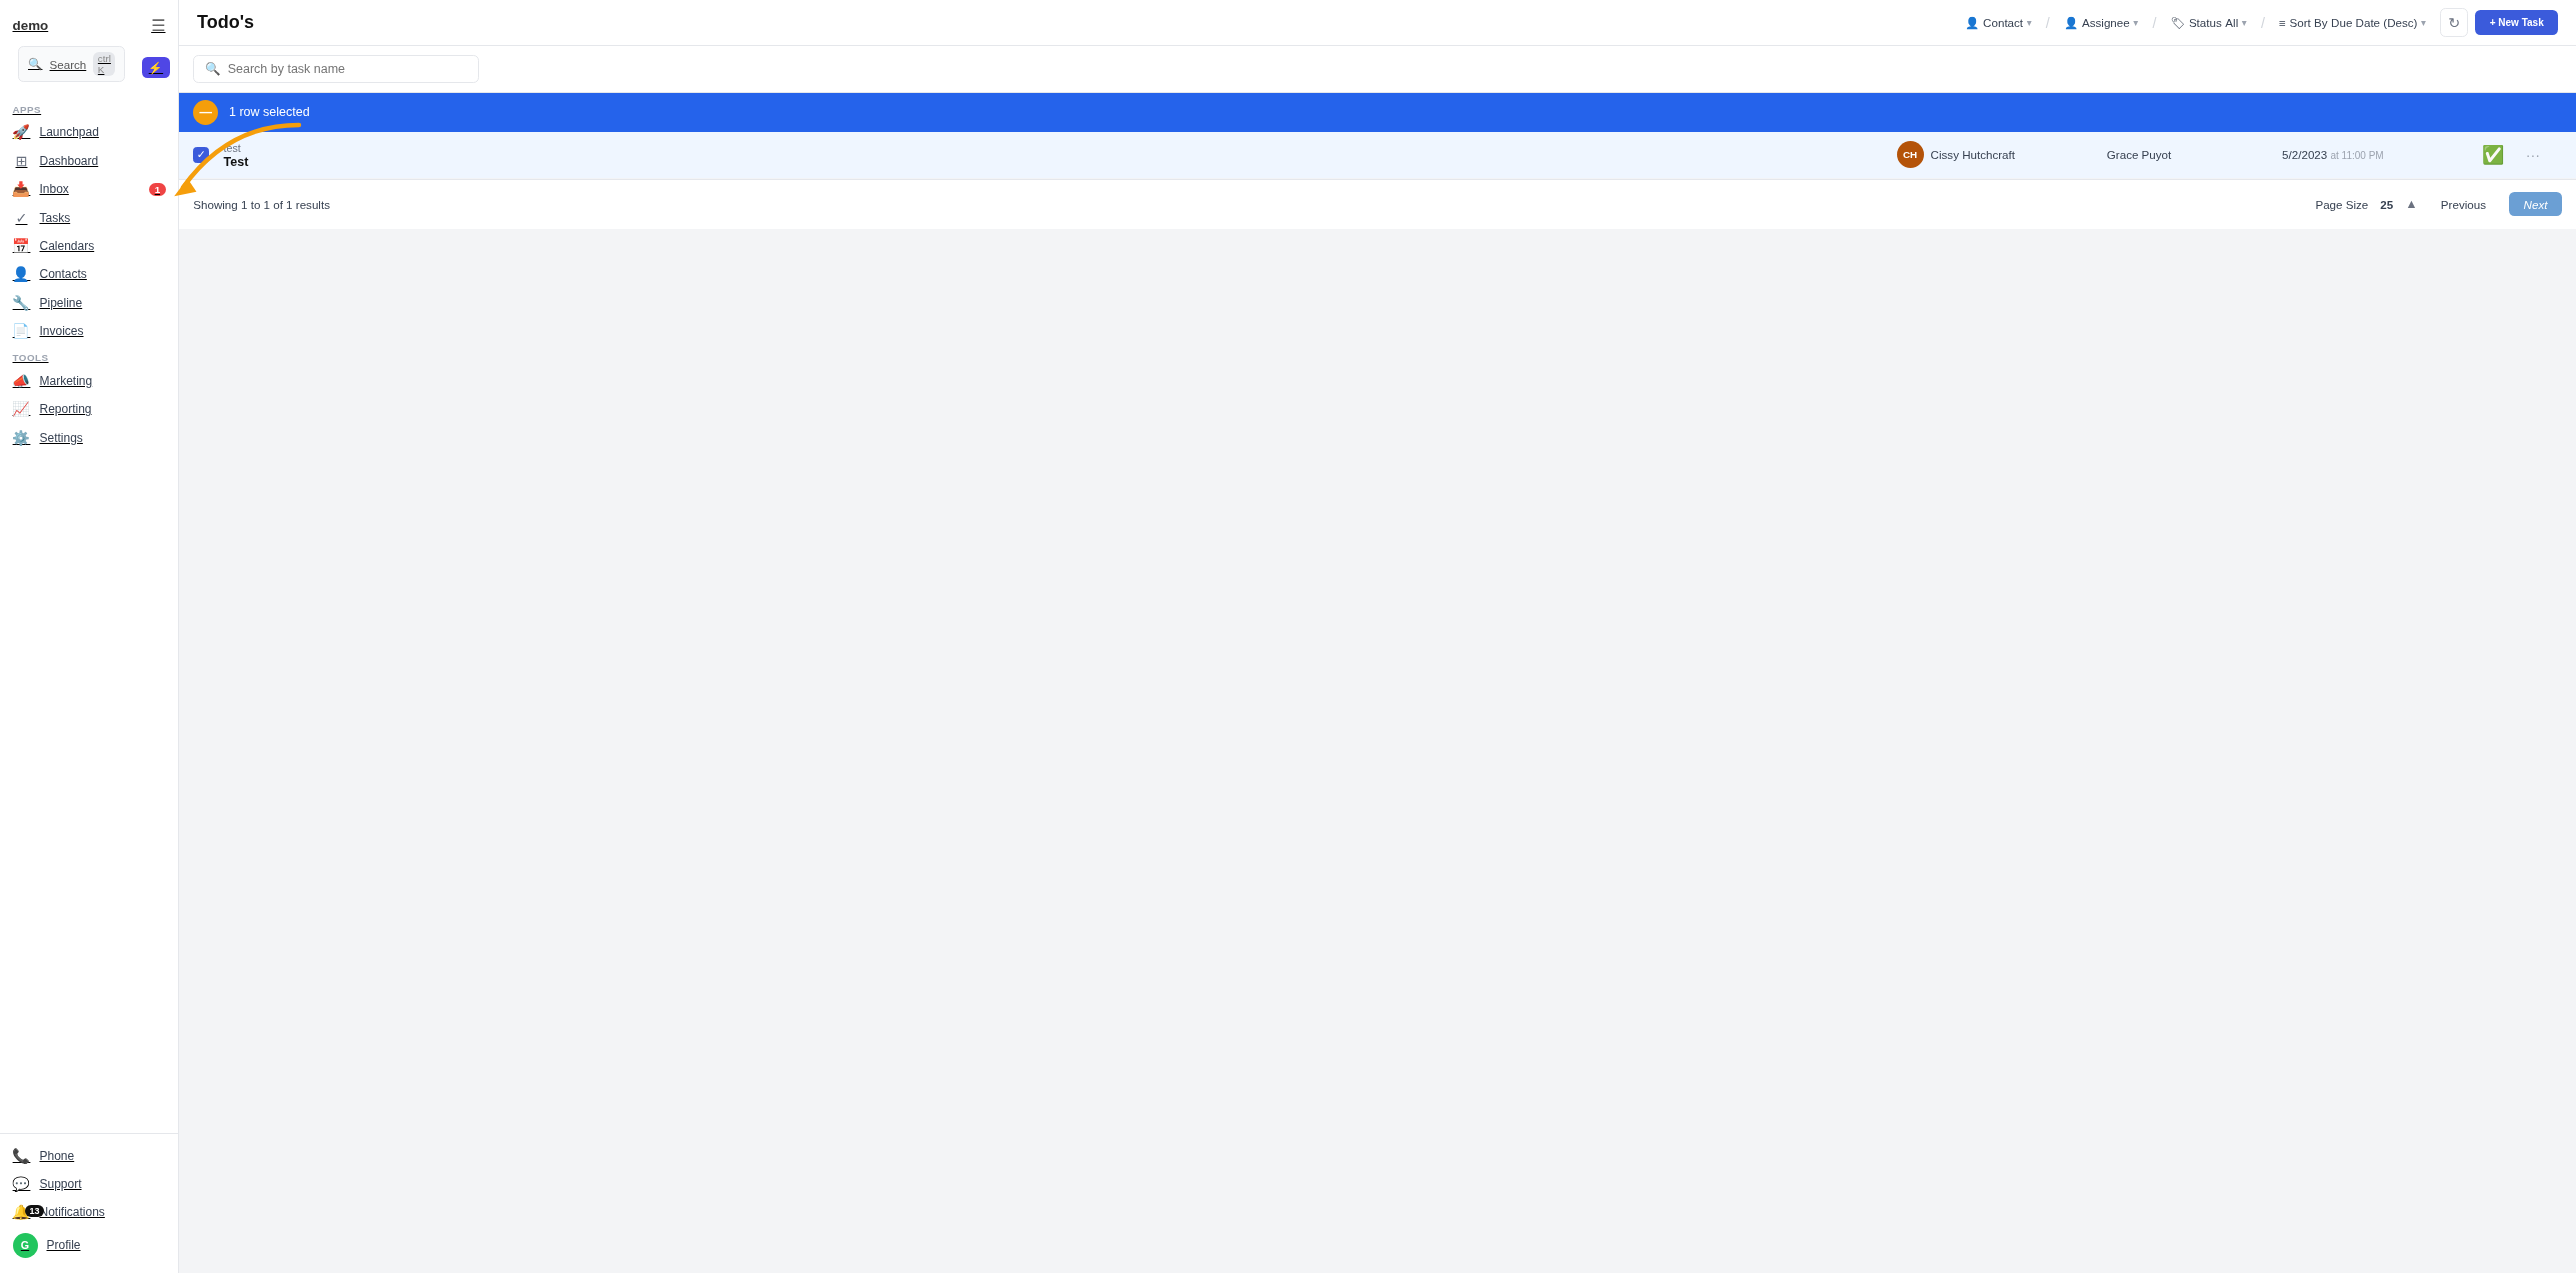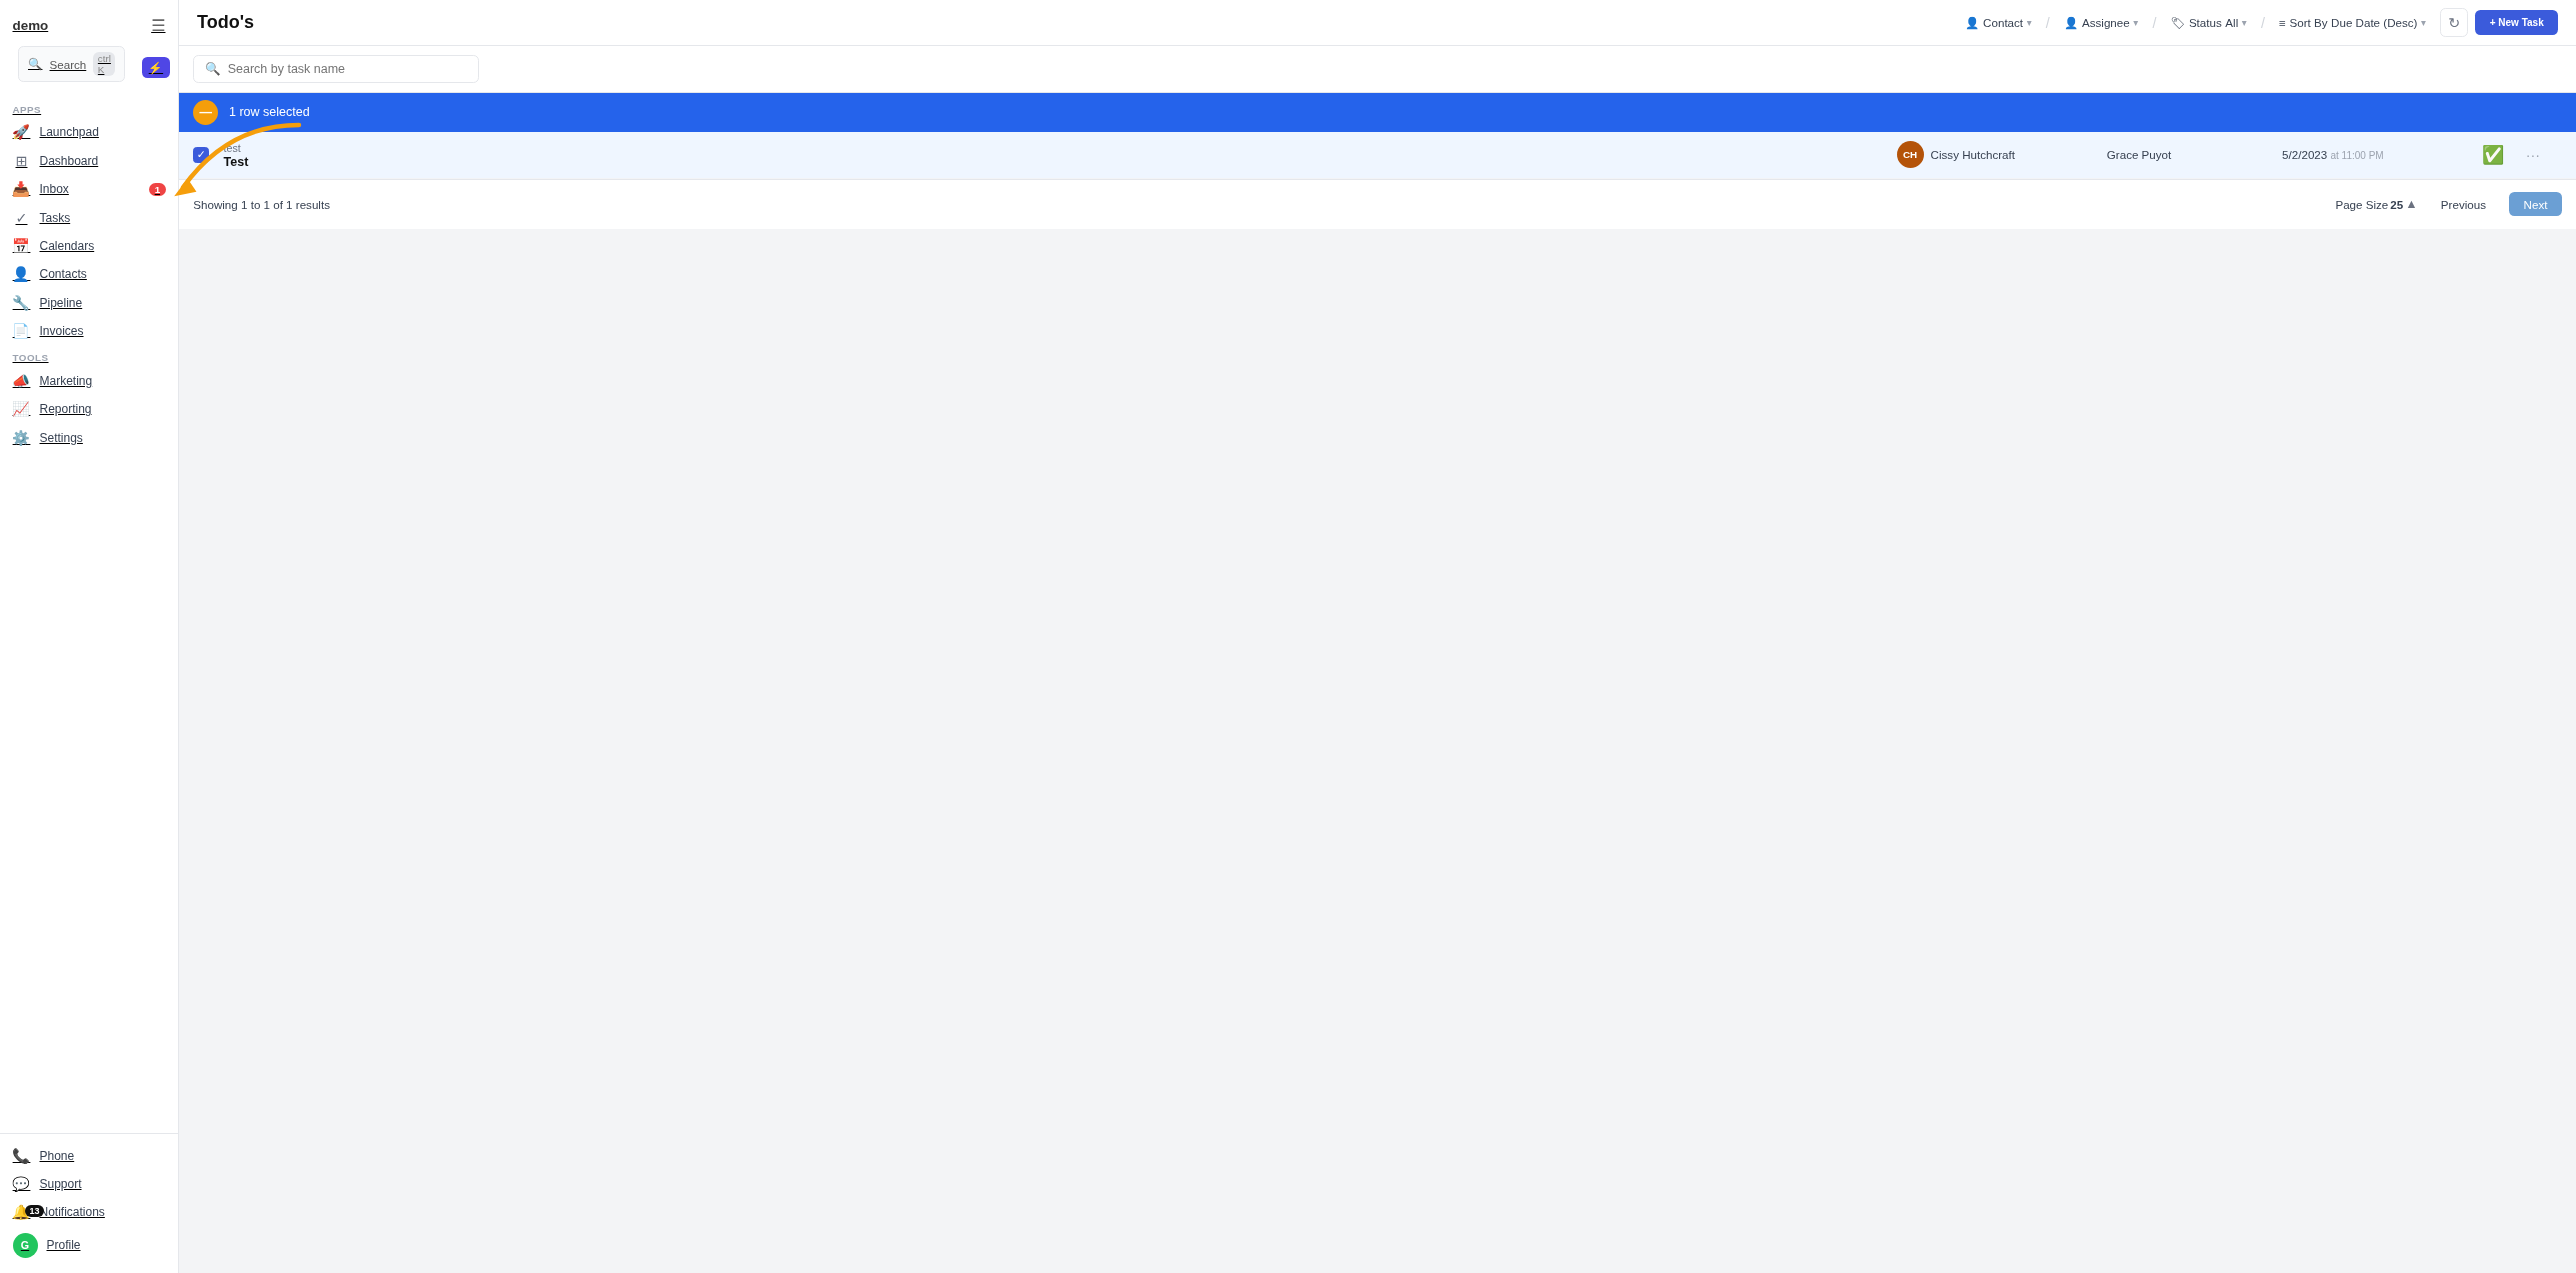--- a/index.html
+++ b/index.html
@@ -255,7 +255,7 @@
       gap: 14.3px;
     }
     .page-info { color: #374151; font-size: 11.6px; }
-    .page-size { display: flex; align-items: center; gap: 2px; margin-left: auto; }
+    .page-size { display: flex; align-items: center; gap: 12px; margin-left: auto; }
     .page-size-label { color: #374151; font-size: 11.6px; }
     .page-size-value { font-weight: 600; color: #374151; font-size: 11.6px; }
     .prev-btn {

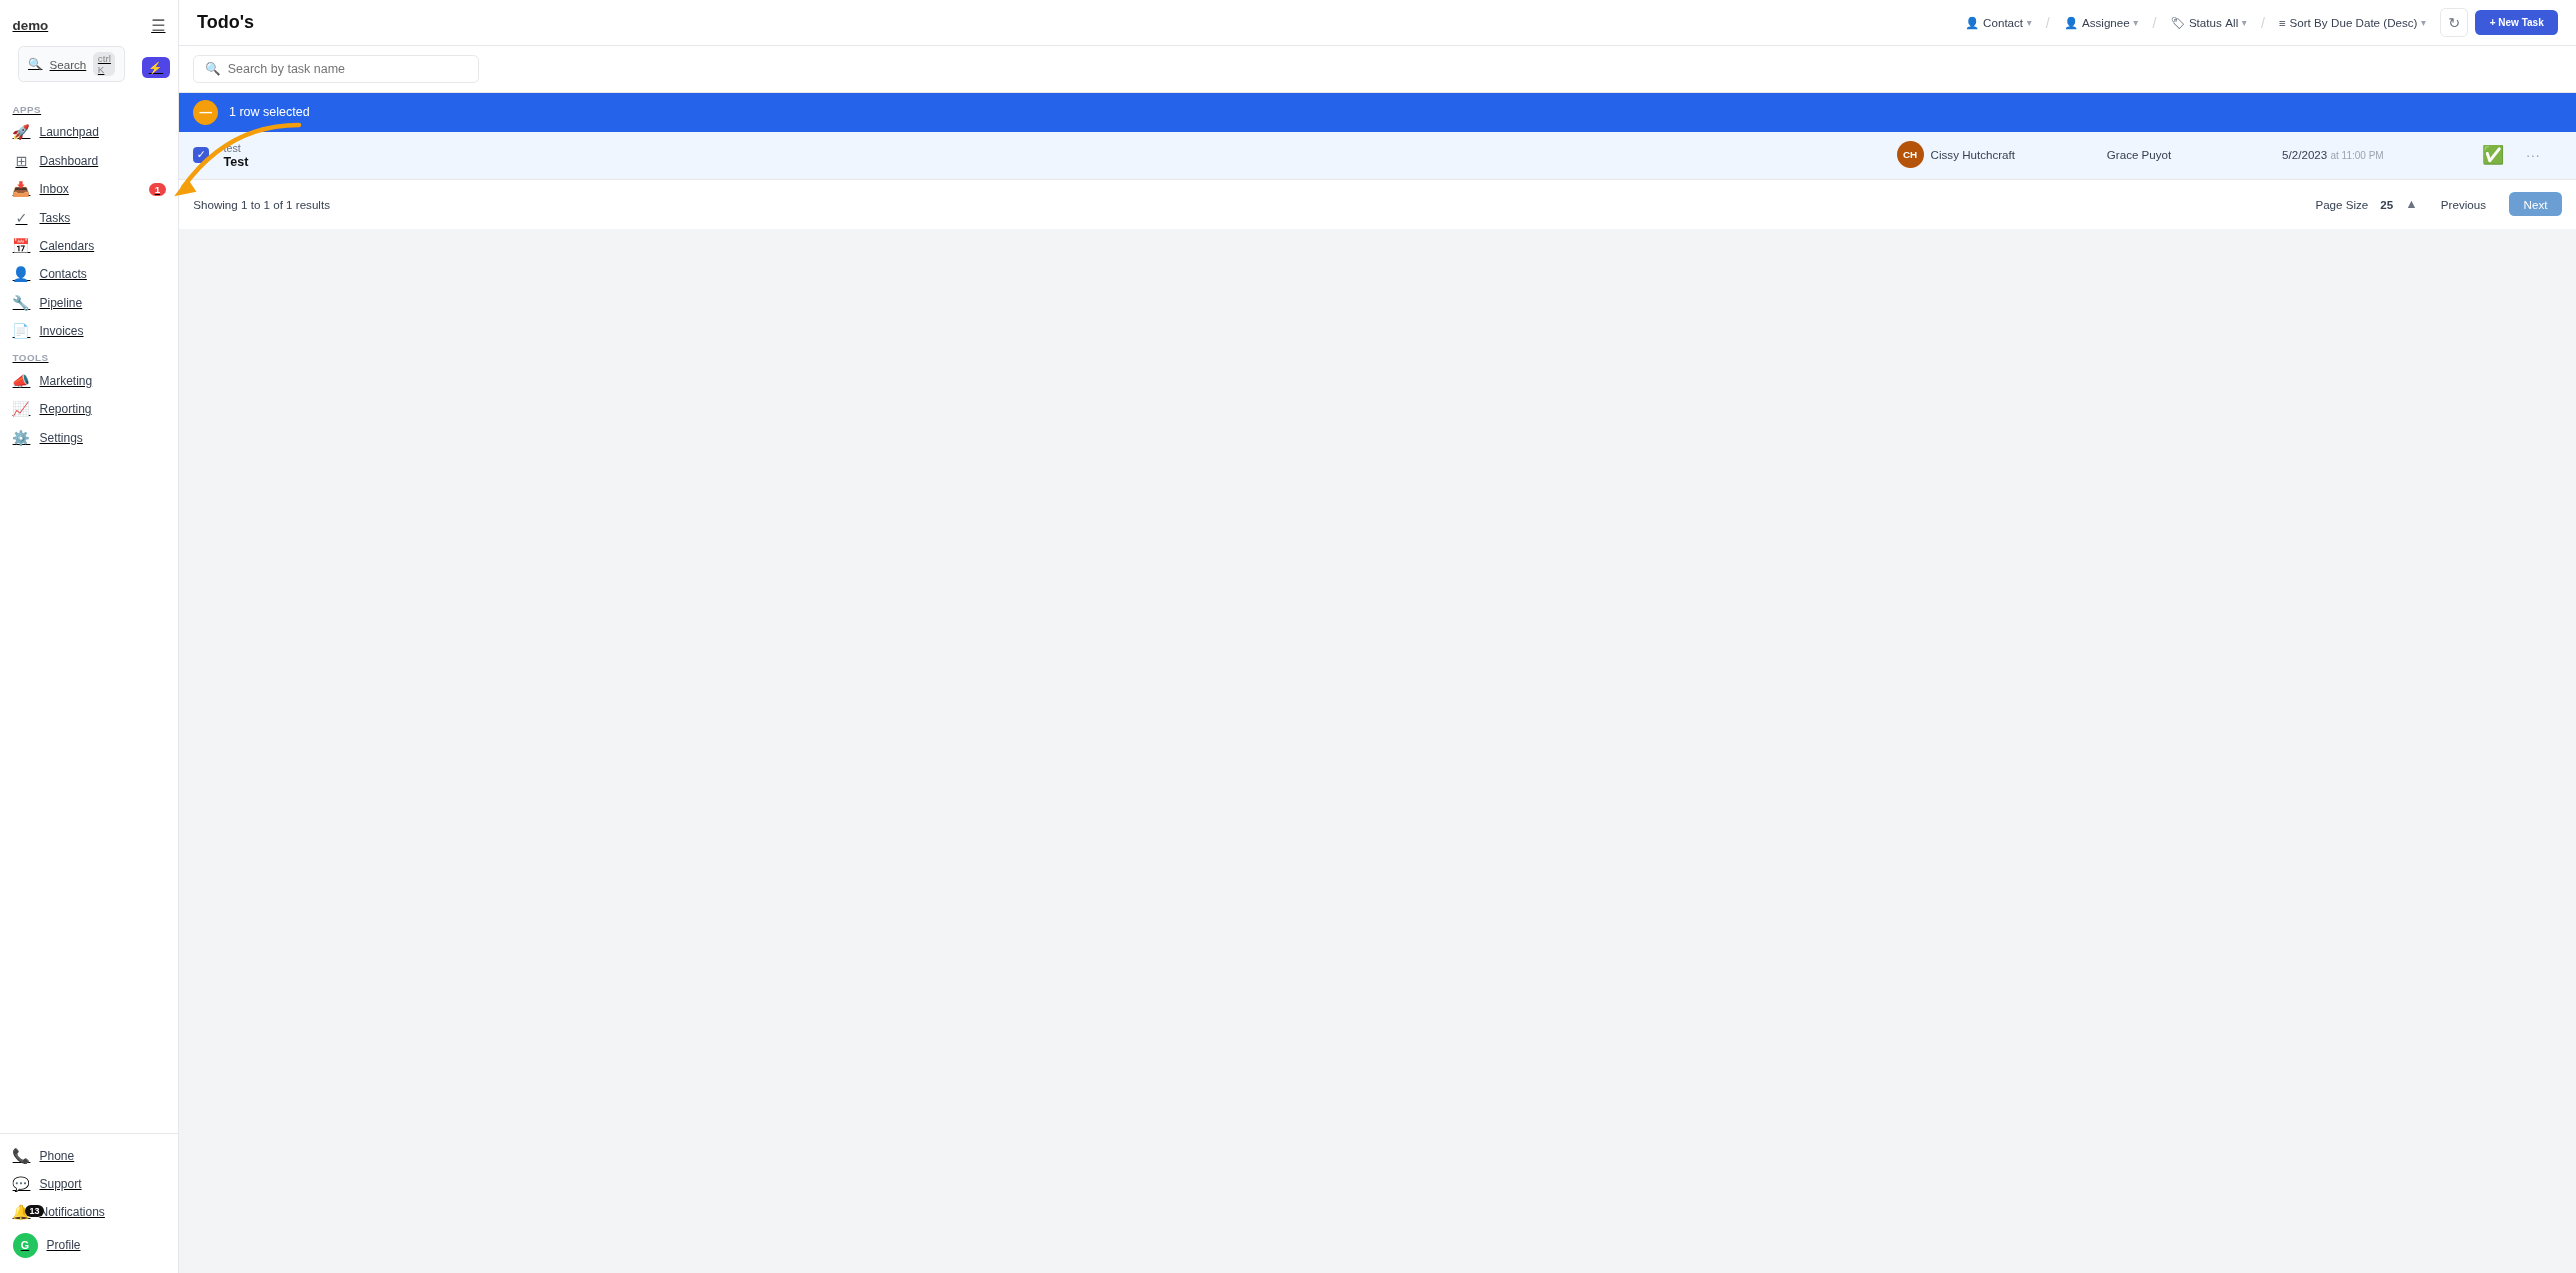--- a/index.html
+++ b/index.html
@@ -263,7 +263,7 @@
     }
     .next-btn {
       background: #6b9fd4; color: #fff; border: none; border-radius: 5.4px;
-      padding: 5.4px 14.3px; font-size: 11.6px; cursor: pointer; font-weight: 500;
+      padding: 5.4px 14.3px; font-size: 11.6px; cursor: pointer; font-weight: 500; font-style: italic;
     }
 
     

